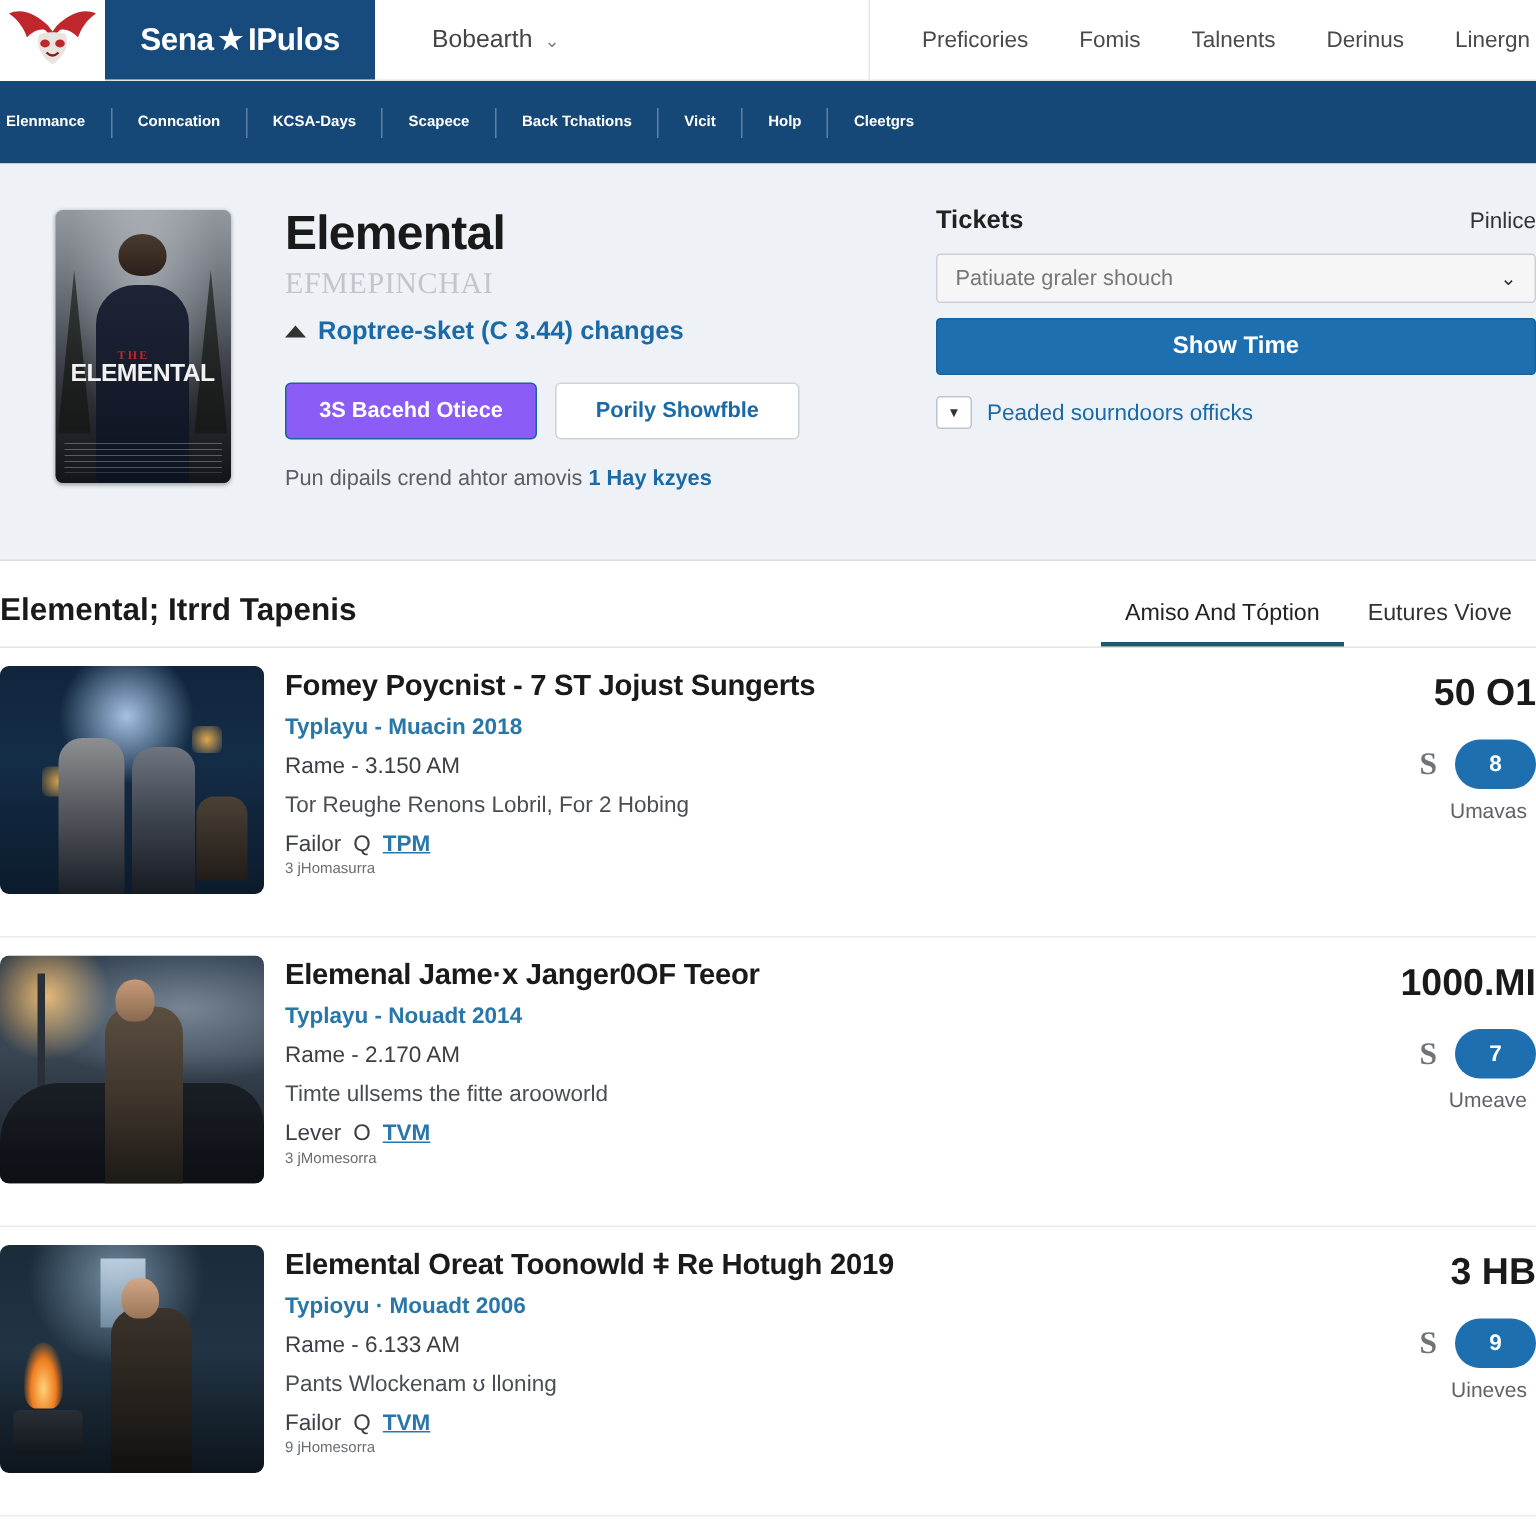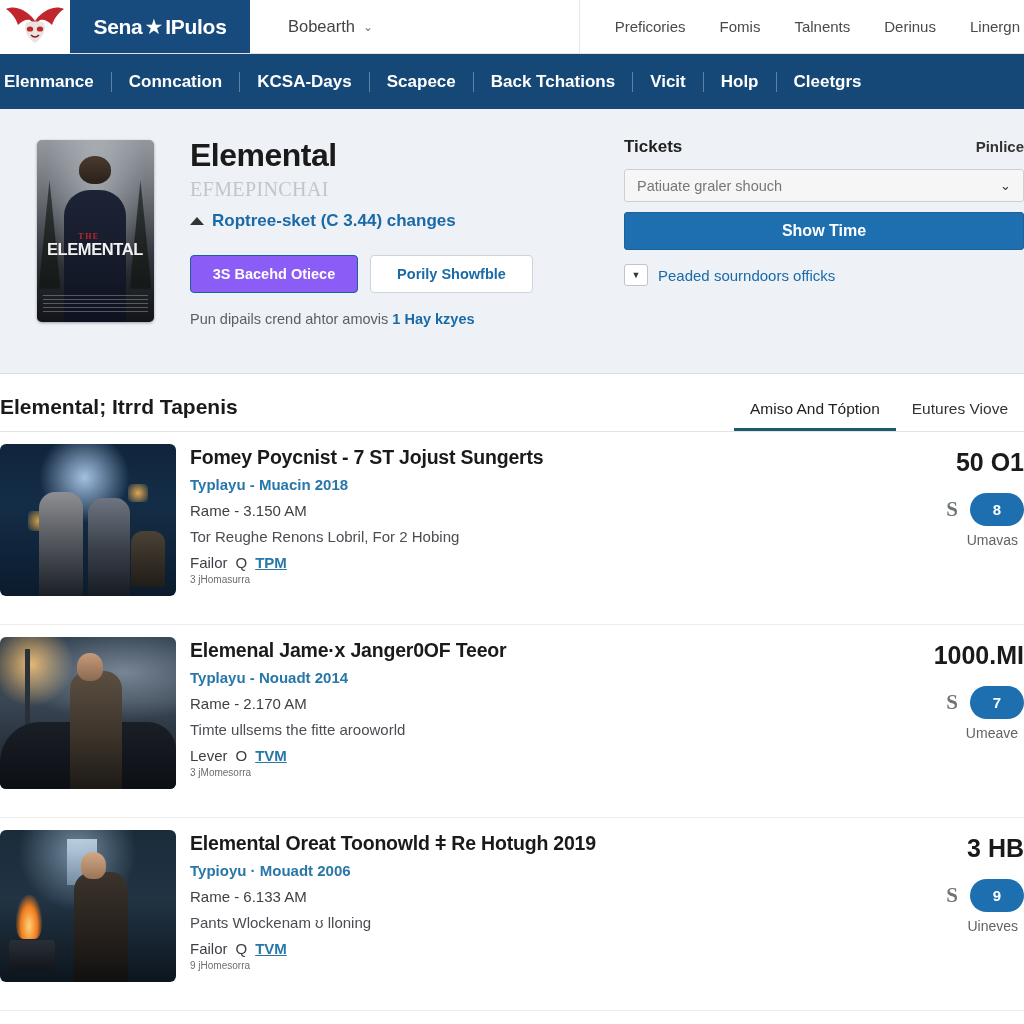--- a/index.html
+++ b/index.html
@@ -62,7 +62,7 @@
     padding-left: 0px;
   }
   .mainnav .nav-item {
-    color: #ffffff; font-size: 17px; font-weight: bold;
+    color: #ffffff; font-size: 10px; font-weight: bold;
     padding: 0 17px;
     border-right: 1px solid rgba(255,255,255,.32);
     line-height: 20px;

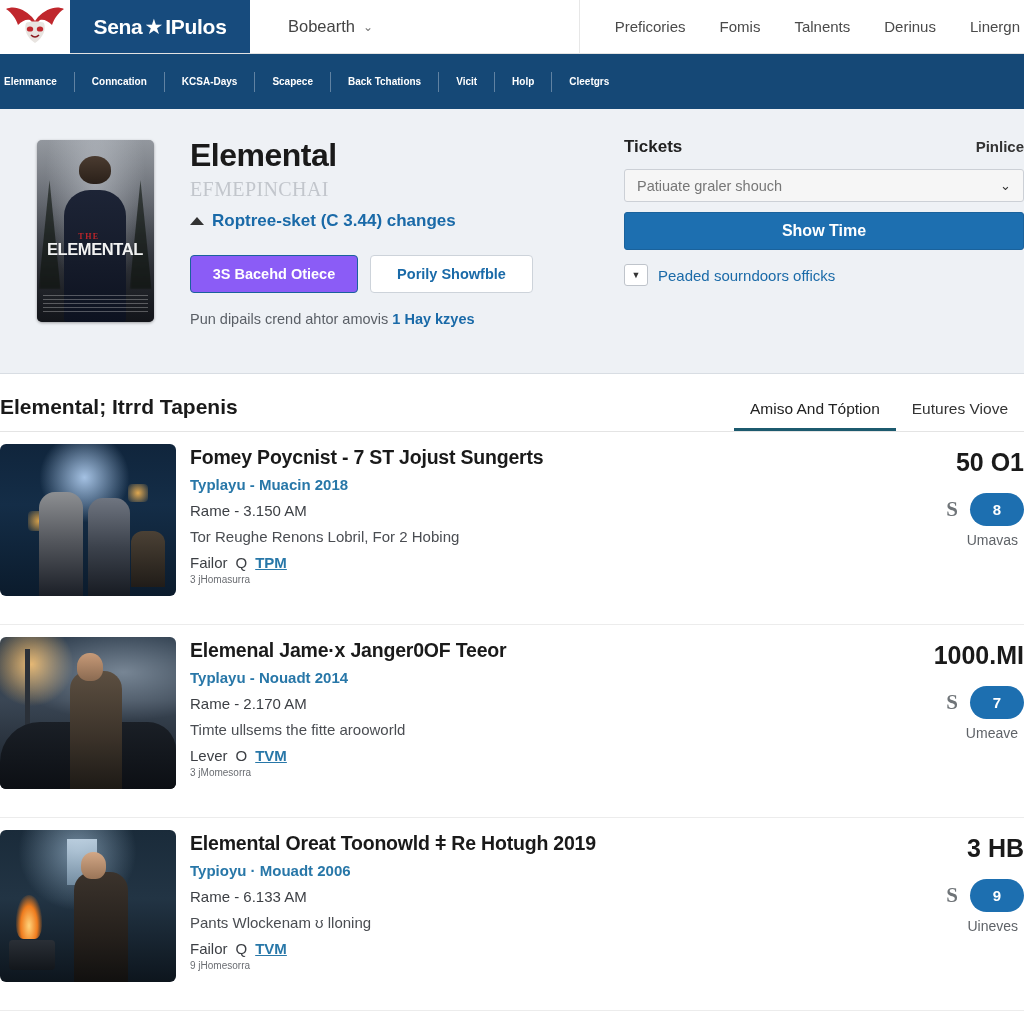--- a/index.html
+++ b/index.html
@@ -173,7 +173,7 @@
     padding-right: 0;
   }
   .side-title { font-size: 17px; font-weight: bold; color: #222; }
-  .side-right-label { font-size: 15px; font-weight: bold; color: #333; white-space: nowrap; }
+  .side-right-label { font-size: 15px; font-weight: normal; color: #333; white-space: nowrap; }
   .select-box {
     margin-top: 12px; height: 33px; background: #f6f6f6;
     border: 1px solid #ccd0d6; border-radius: 3px;

